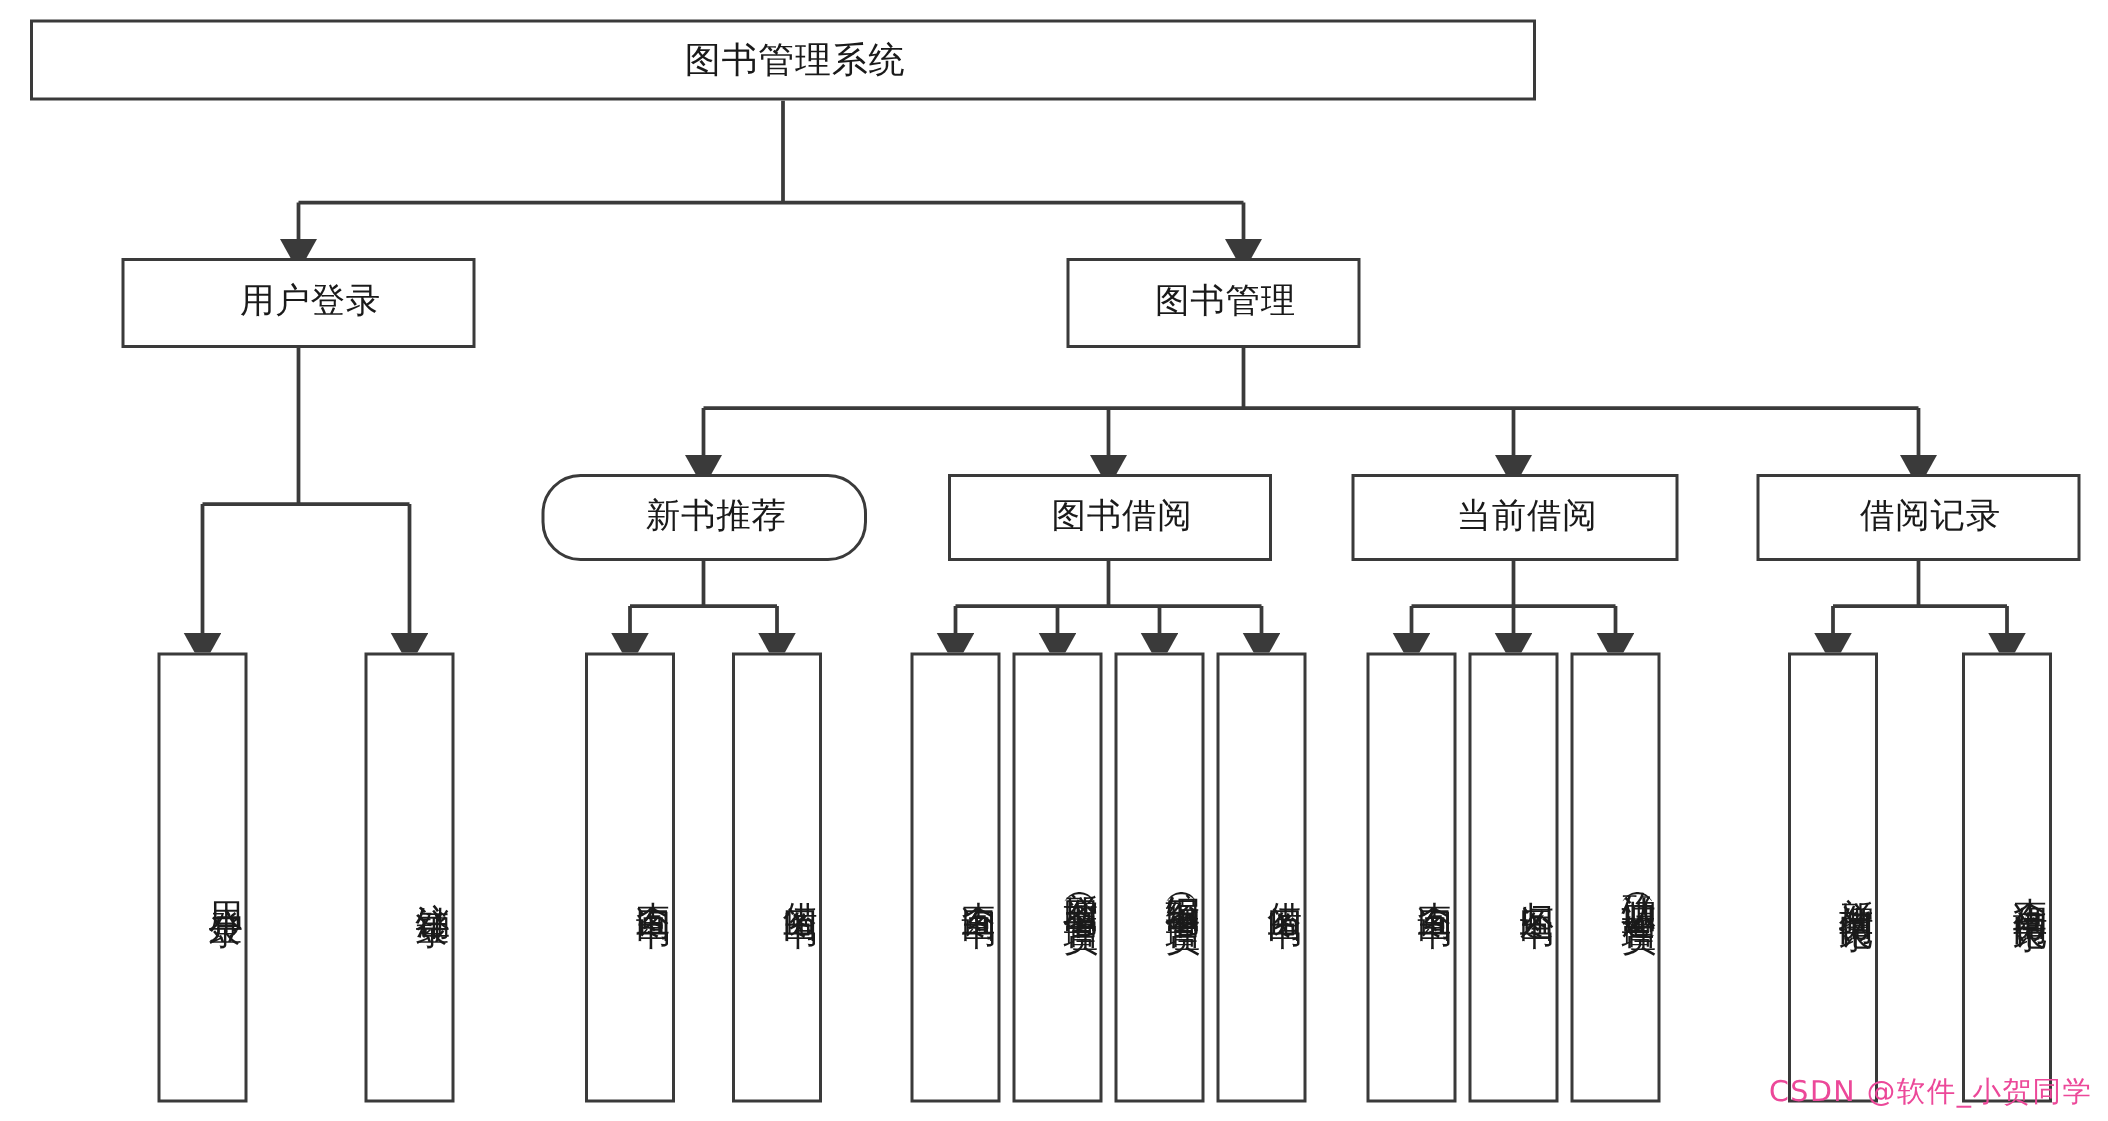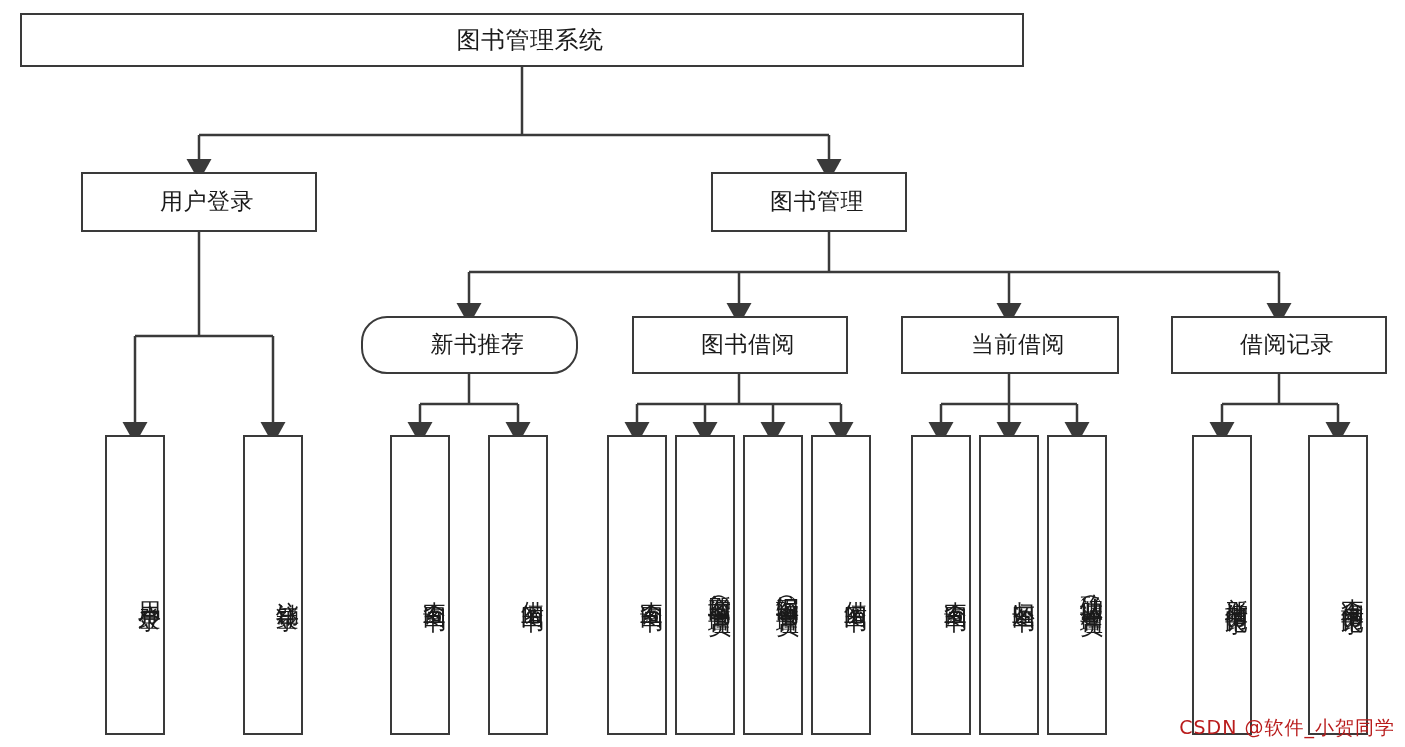--- a/index.html
+++ b/index.html
@@ -72,7 +72,7 @@
     right: 10px;
     bottom: 6px;
     font-size: 19px;
-    color: #b91c1c;
+    color: #ec4899;
     letter-spacing: 1px;
     white-space: nowrap;
   }

